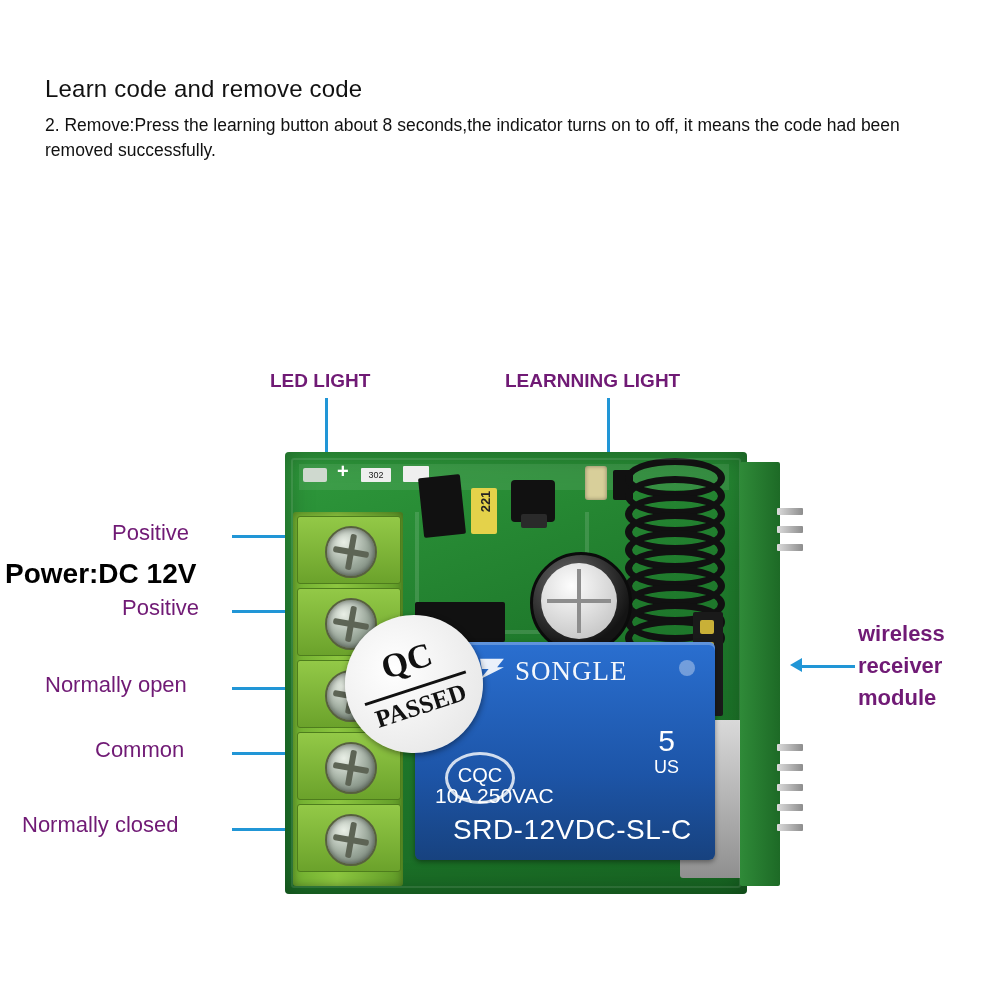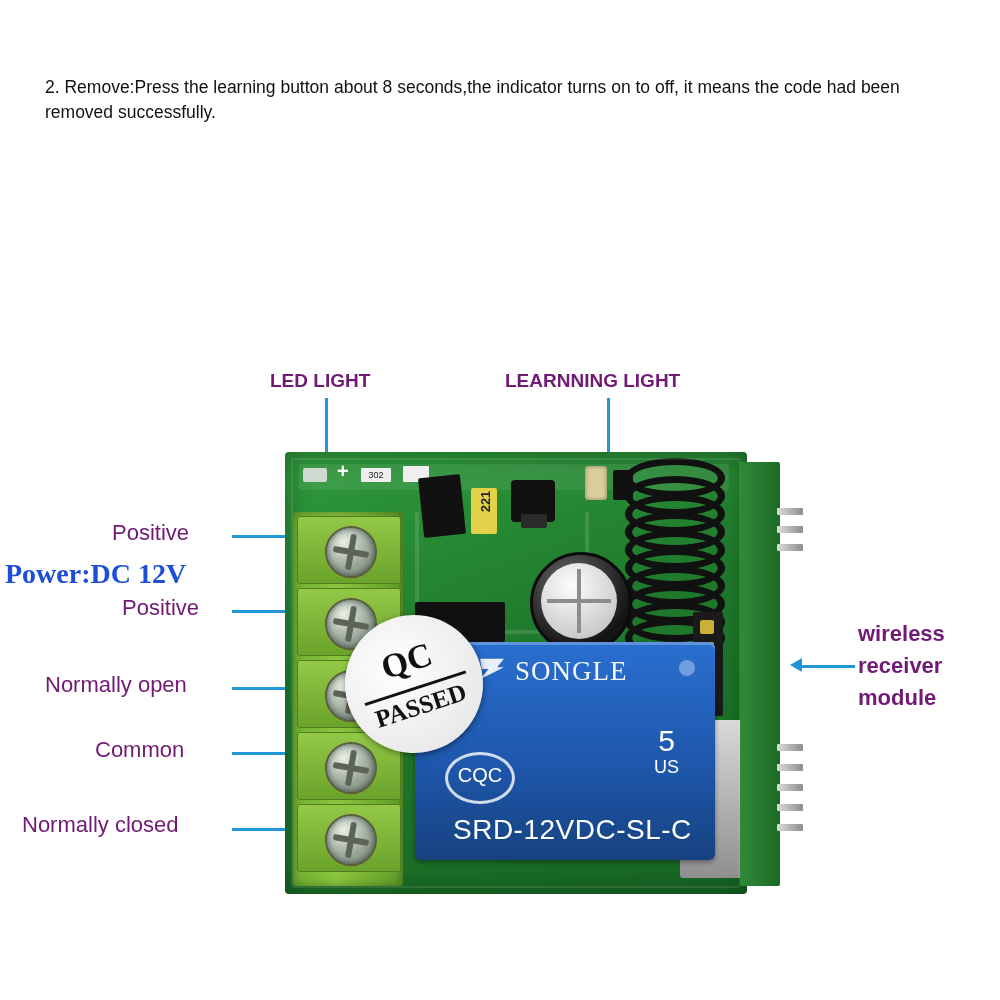--- a/index.html
+++ b/index.html
@@ -87,6 +87,7 @@
 <body>
 
 <div class="instructions">
+  <div class="title">Learn code and remove code</div>
   <p>2. Remove:Press the learning button about 8 seconds,the indicator turns on to off, it means the code had been removed successfully.</p>
 </div>
 

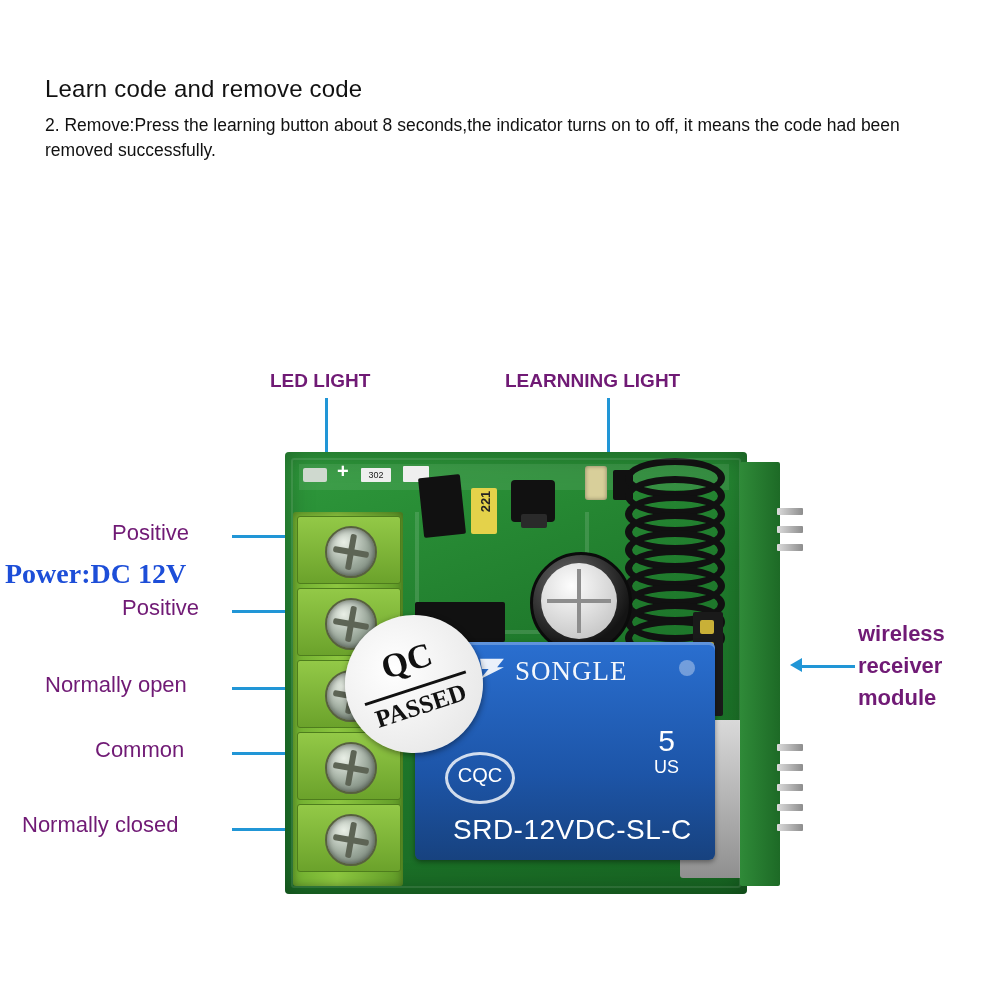--- a/index.html
+++ b/index.html
@@ -14,7 +14,7 @@
   .label{position:absolute;color:#701a75;}
   .callout-bold{font-weight:bold;font-size:19px;}
   .callout-plain{font-size:22px;}
-  .power-label{position:absolute;left:5px;top:558px;color:#1d4ed8;font-weight:bold;font-size:28px;font-family:Liberation Serif, serif;}
+  .power-label{position:absolute;left:5px;top:558px;color:#000000;font-weight:bold;font-size:28px;font-family:Liberation Sans, sans-serif;}
   .leader{position:absolute;background:#2196d6;}
   .leader.h{height:3px;}
   .leader.v{width:3px;}

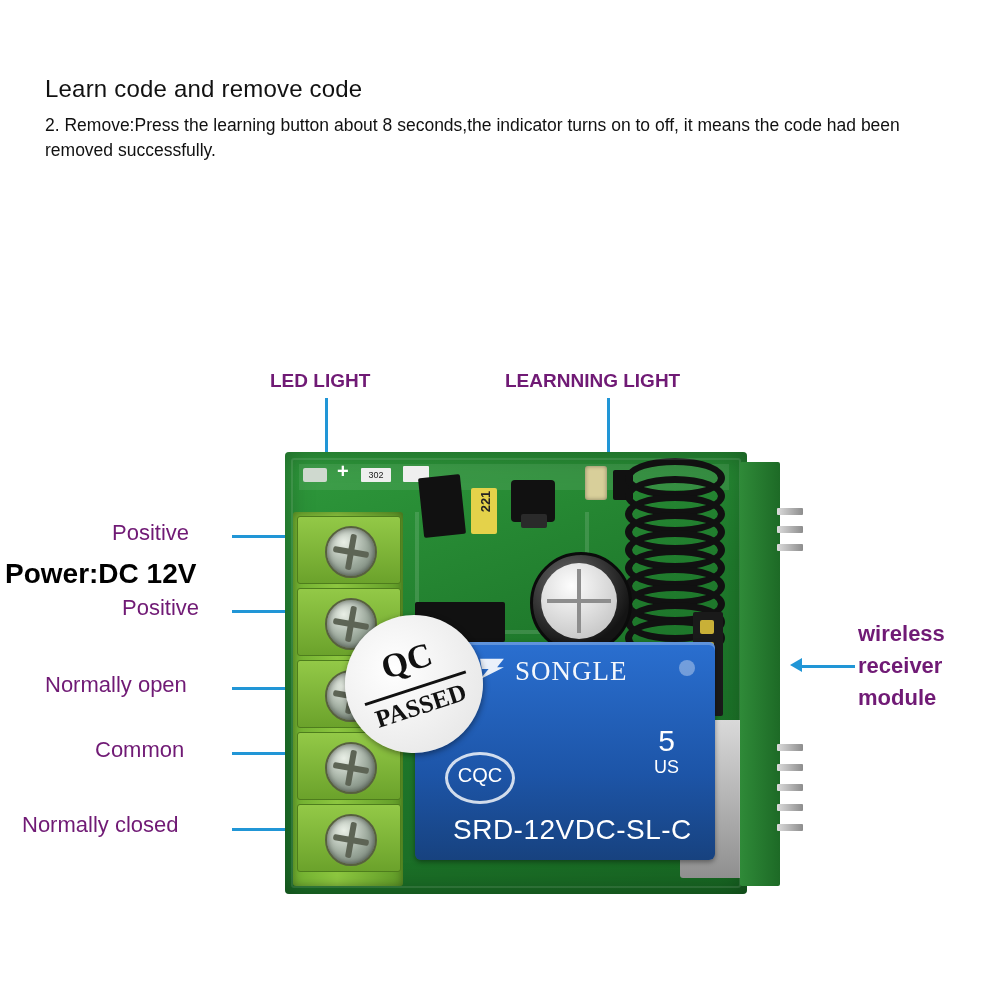--- a/index.html
+++ b/index.html
@@ -212,6 +212,7 @@
         <small>US</small>
       </div>
       <div class="ratings">
+        <div>10A 250VAC</div>
       </div>
       <div class="model">SRD-12VDC-SL-C</div>
     </div>

